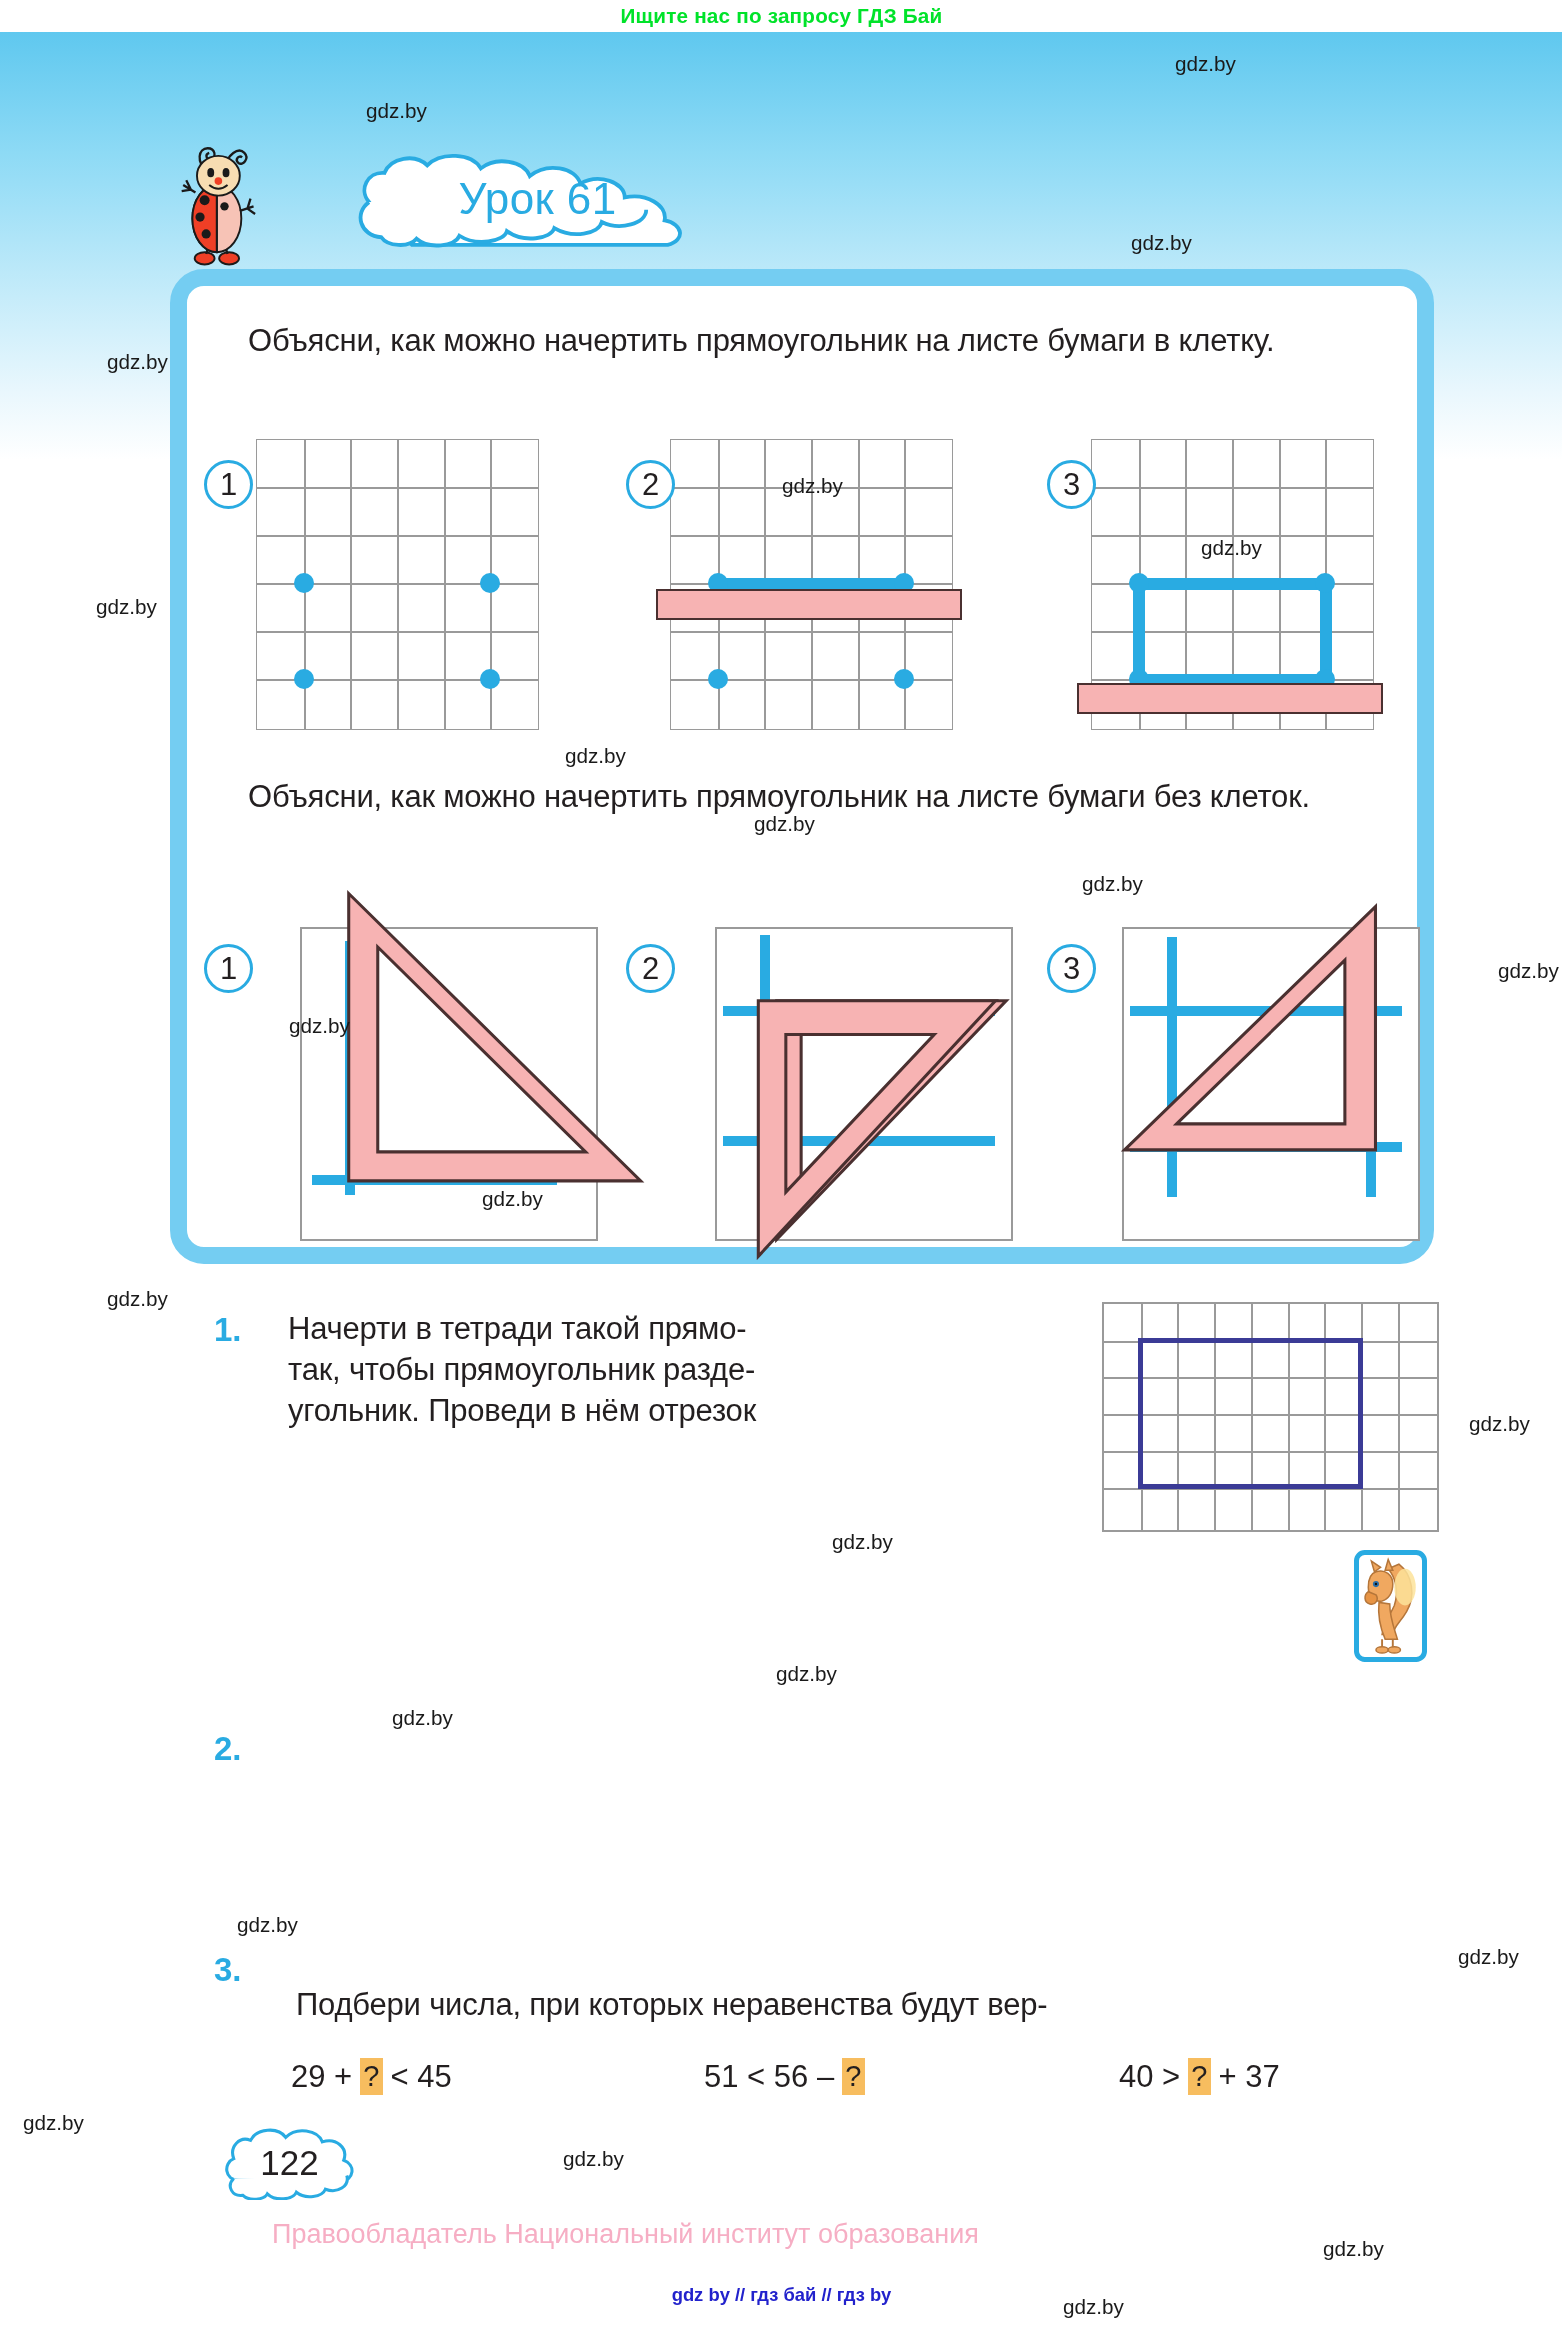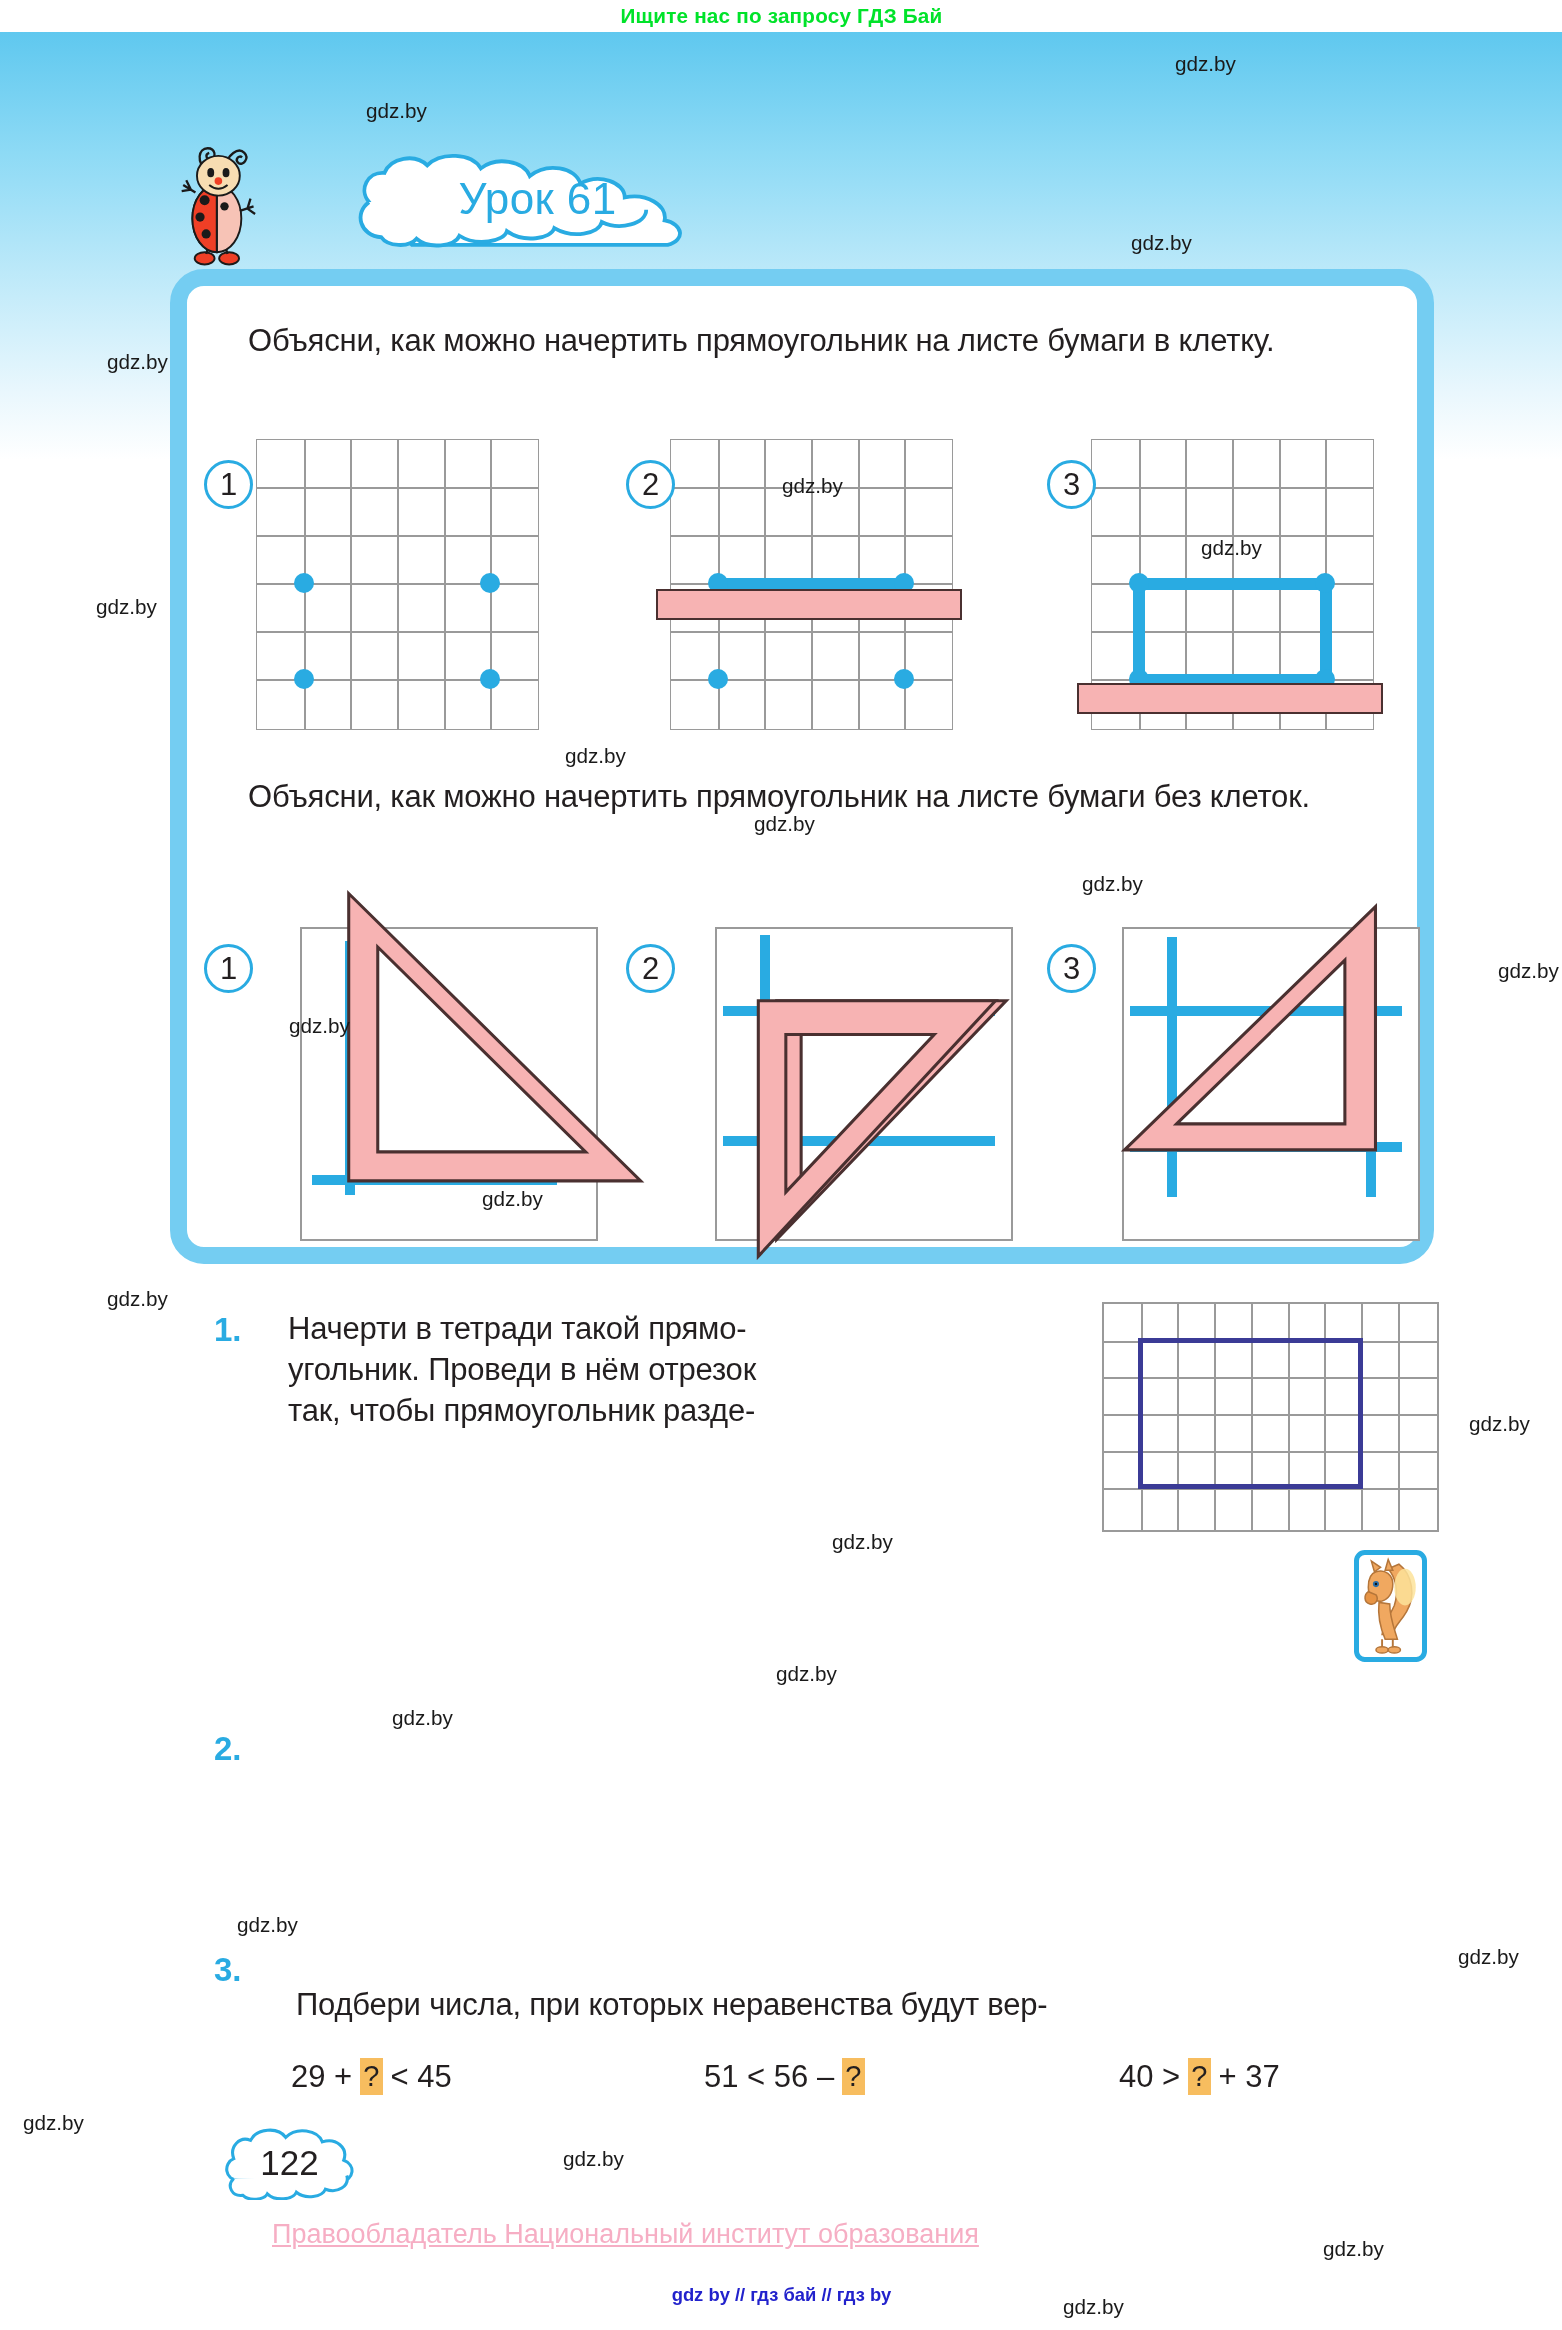--- a/index.html
+++ b/index.html
@@ -411,8 +411,8 @@
   <div class="ex-num" style="left:214px; top:1311px;">1.</div>
   <div class="ex-body" style="left:288px; top:1308px; width:780px;">
     <div>Начерти в тетради такой прямо-</div>
+    <div>так, чтобы прямоугольник разде-</div>
     <div>угольник. Проведи в нём отрезок</div>
-    <div>так, чтобы прямоугольник разде-</div>
   </div>
 
   <div class="nb-grid">

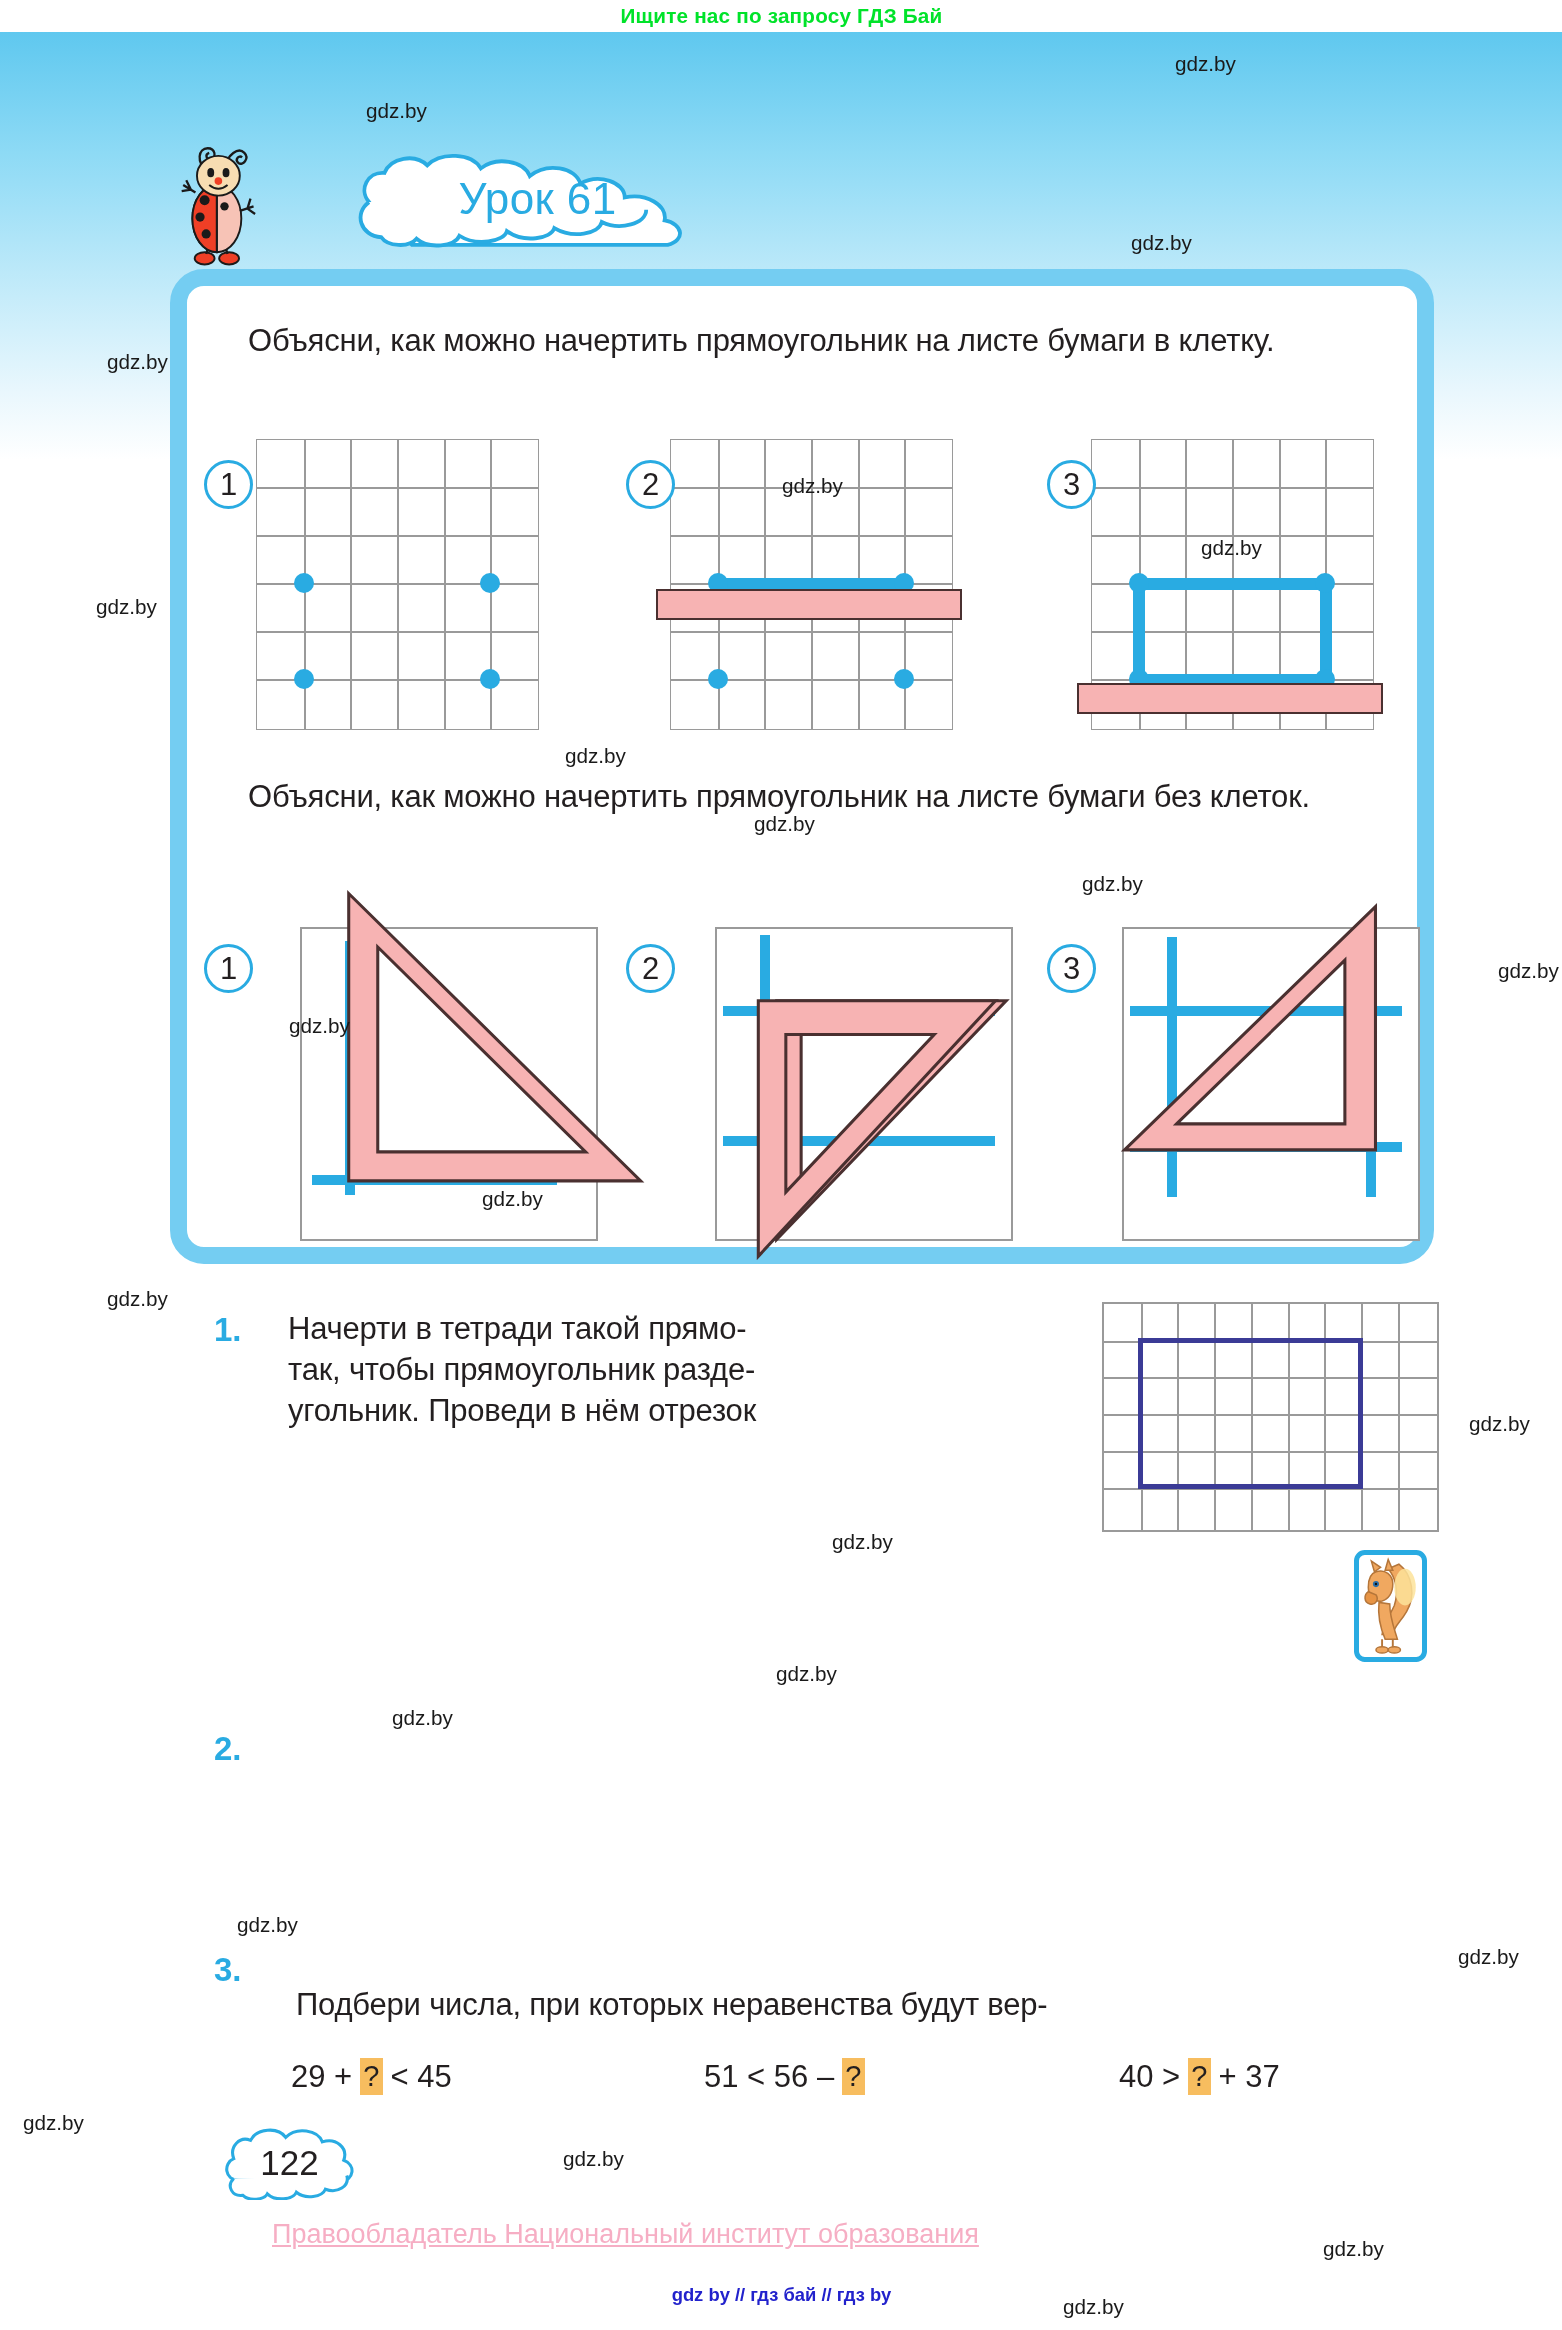--- a/index.html
+++ b/index.html
@@ -226,7 +226,6 @@
     color: #f6aec4;
     font-size: 27px;
     white-space: nowrap;
-    text-decoration: underline;
   }
   .bottom-link {
     position: absolute;

